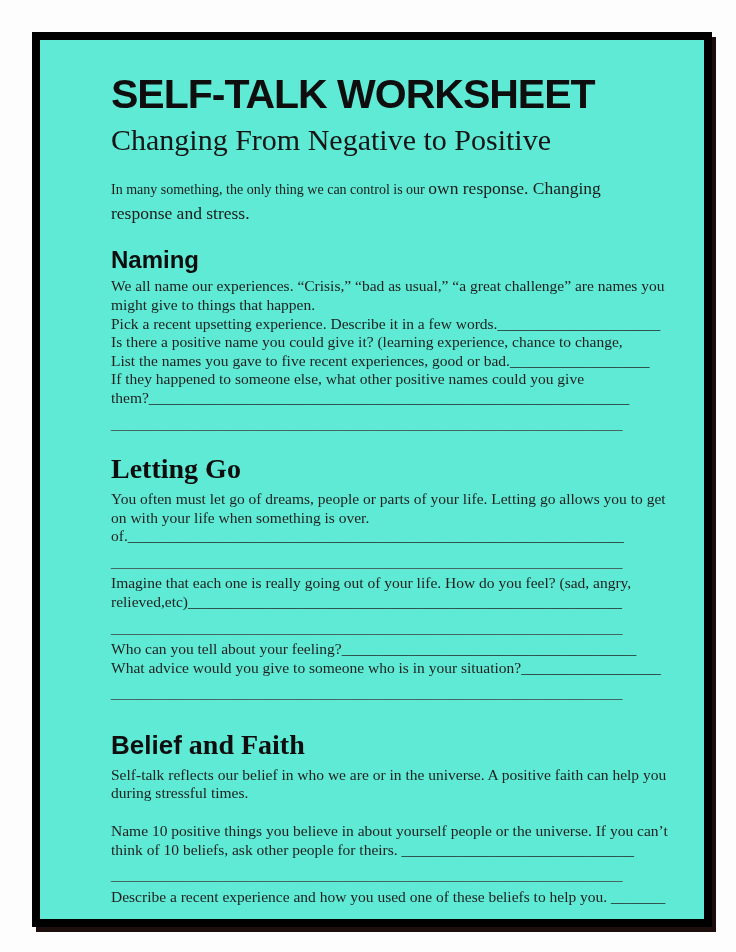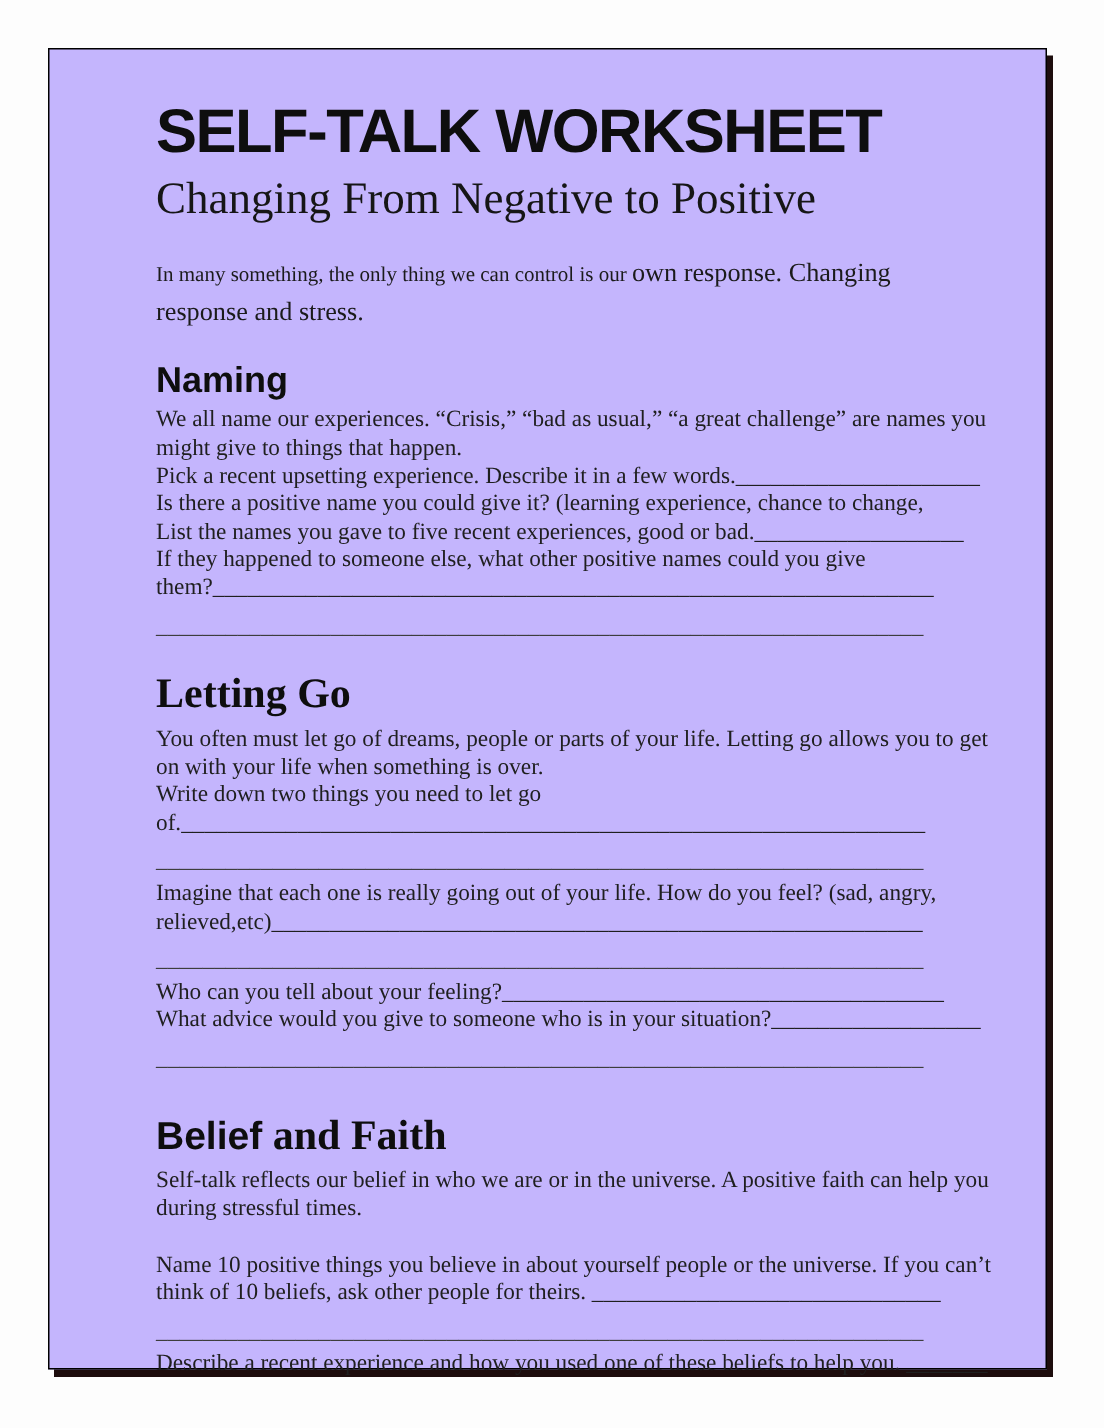--- a/index.html
+++ b/index.html
@@ -9,7 +9,7 @@
   }
   .frame{
     position:absolute;left:32px;top:32px;width:664px;height:879px;
-    border:1px solid #000000;background:#c4b5fd;
+    border:8px solid #000000;background:#5eead4;
     box-shadow:4px 5px 0 #1d0d0d;
   }
   .page{

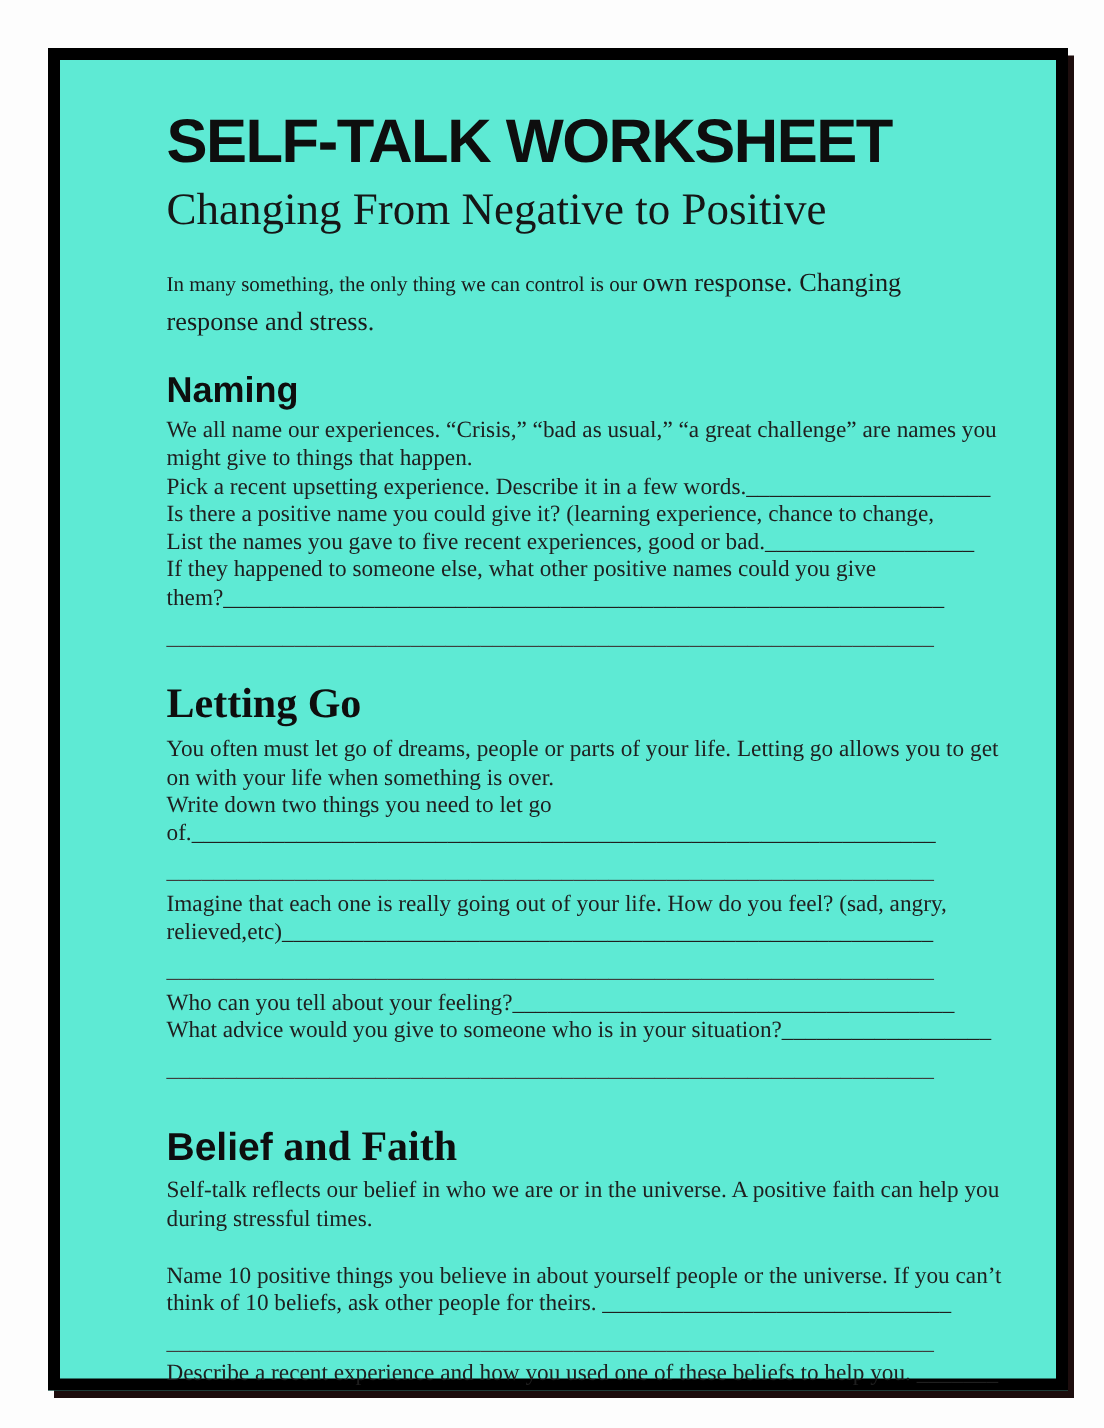--- a/index.html
+++ b/index.html
@@ -72,7 +72,6 @@
     <h3 class="h-serif">Letting Go</h3>
     <div class="line">You often must let go of dreams, people or parts of your life. Letting go allows you to get</div>
     <div class="line">on with your life when something is over.</div>
-    <div class="line">Write down two things you need to let go</div>
     <div class="line">of.________________________________________________________________</div>
     <div class="line blank-row">__________________________________________________________________</div>
     <div class="line">Imagine that each one is really going out of your life. How do you feel? (sad, angry,</div>

